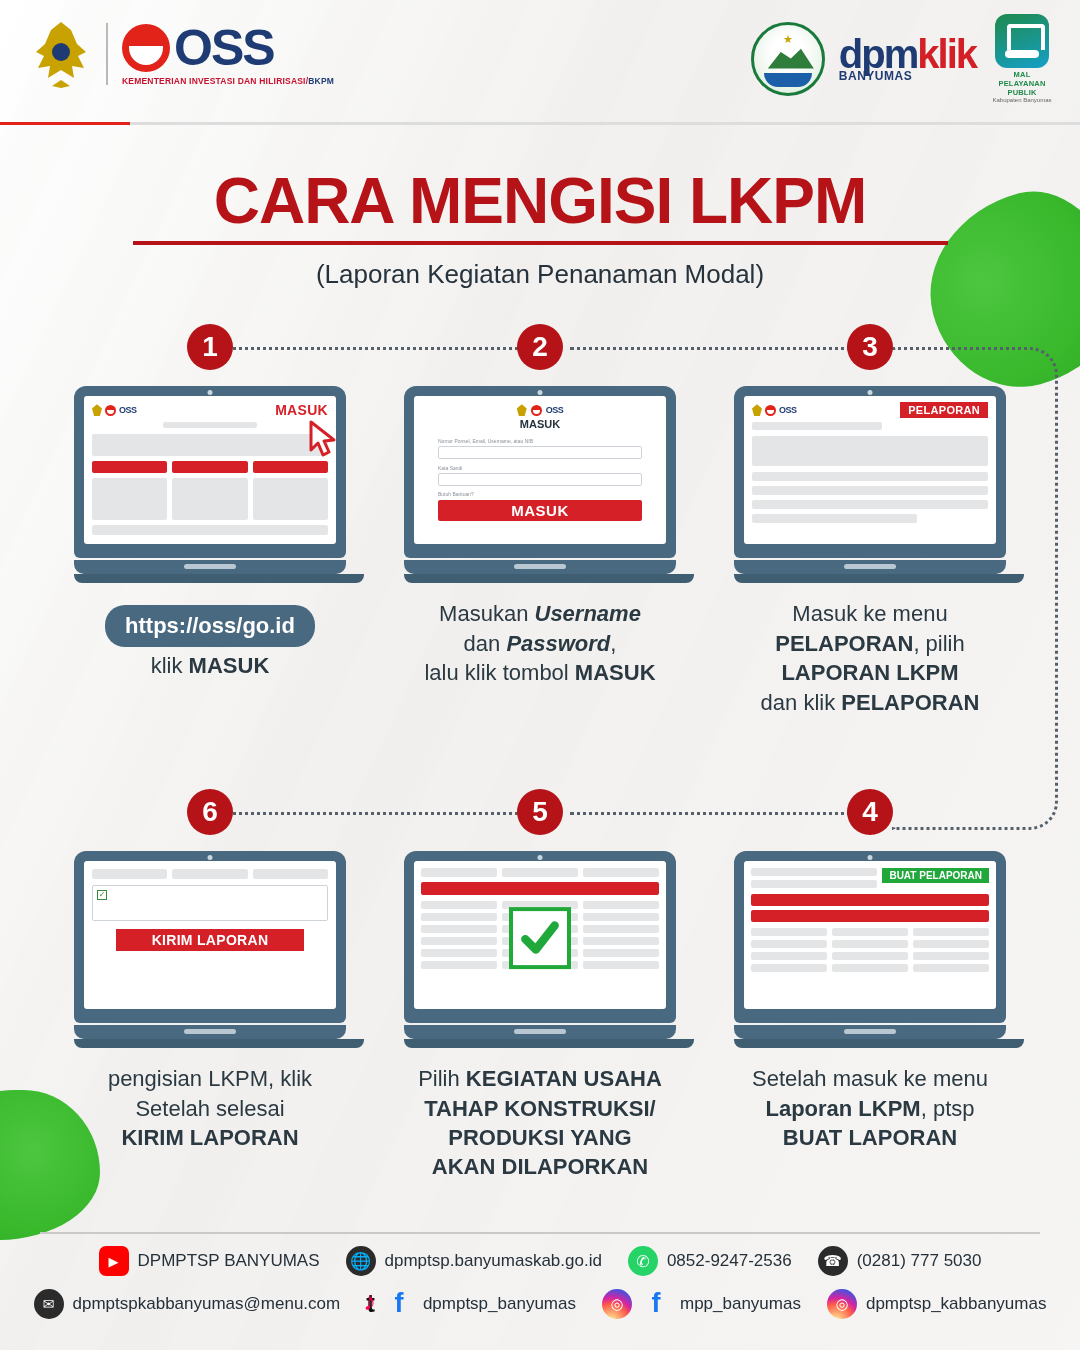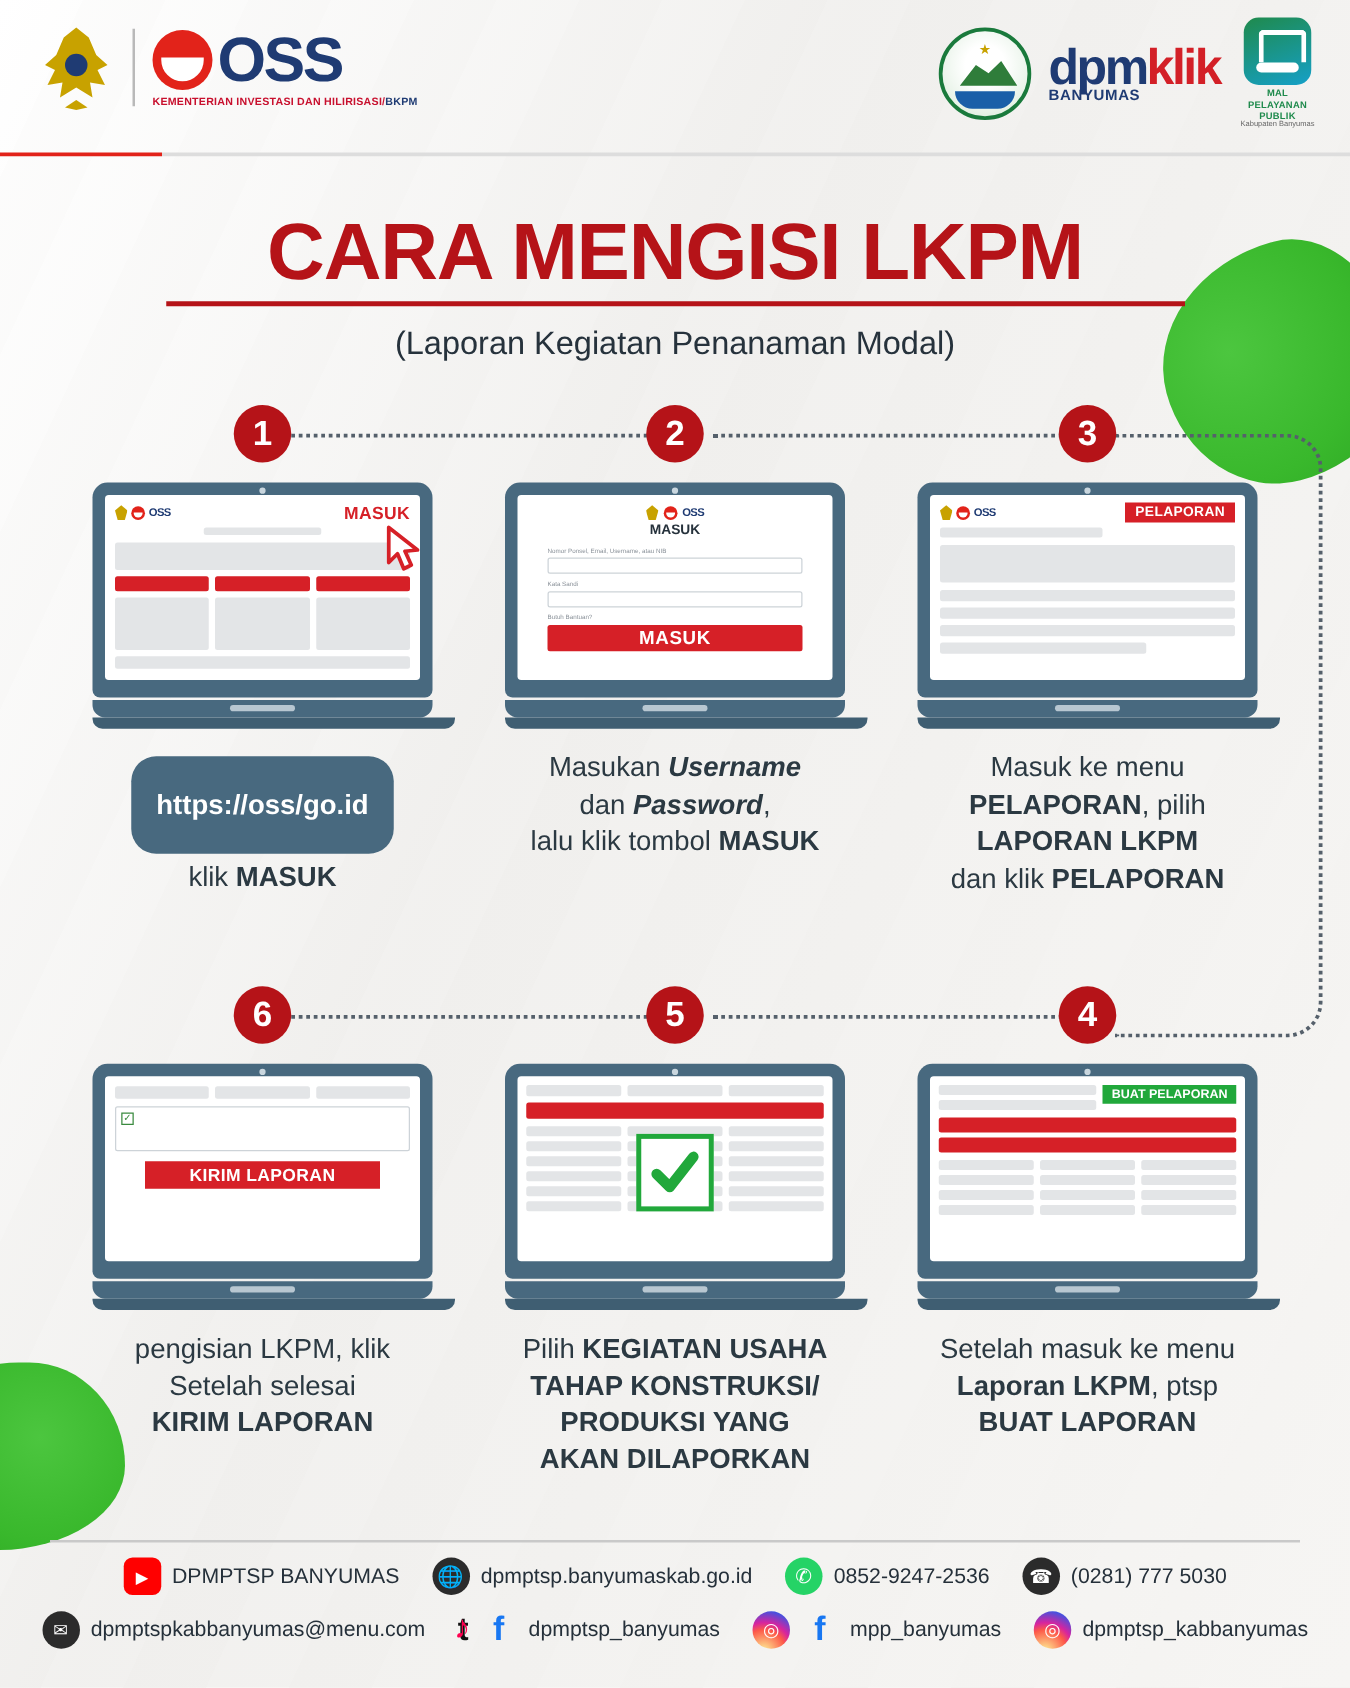--- a/index.html
+++ b/index.html
@@ -142,7 +142,7 @@
   .caption i { font-style: italic; font-weight: bold; }
   .url-pill {
     display:inline-block; background:#48697f; color:#ffffff; font-weight:bold;
-    font-size: 22px; padding: 24px 20px; border-radius: 20px; margin: 6px 0 4px;
+    font-size: 22px; padding: 6px 20px; border-radius: 20px; margin: 6px 0 4px;
   }
   .cursor { position:absolute; right: 22px; top: 96px; width: 30px; height: 38px; }
 

